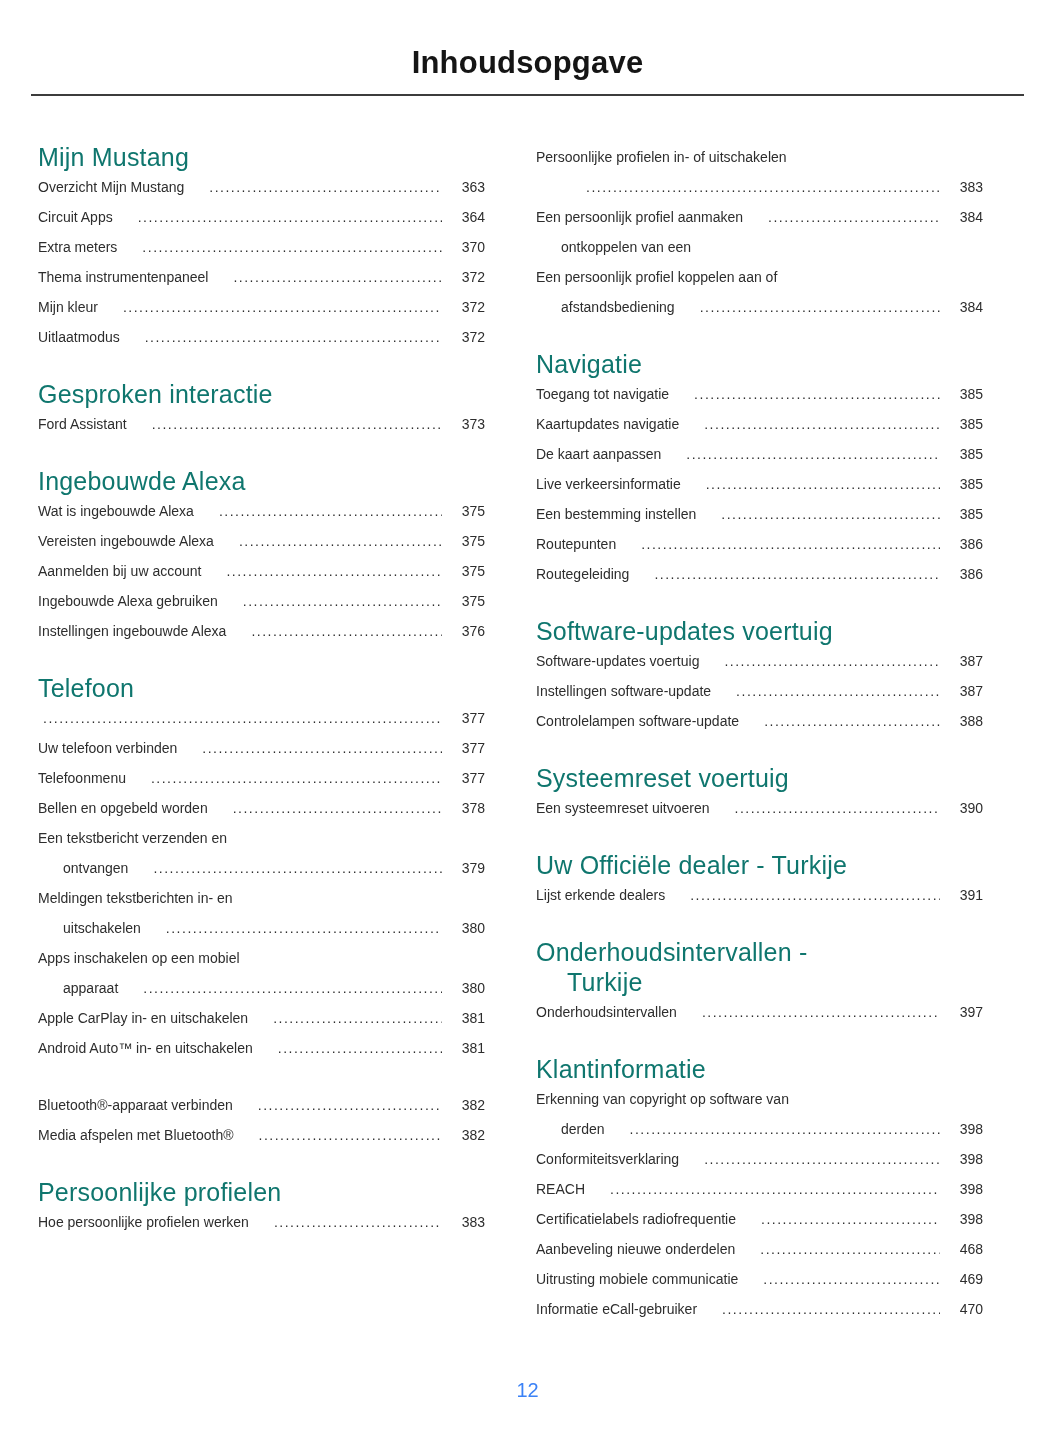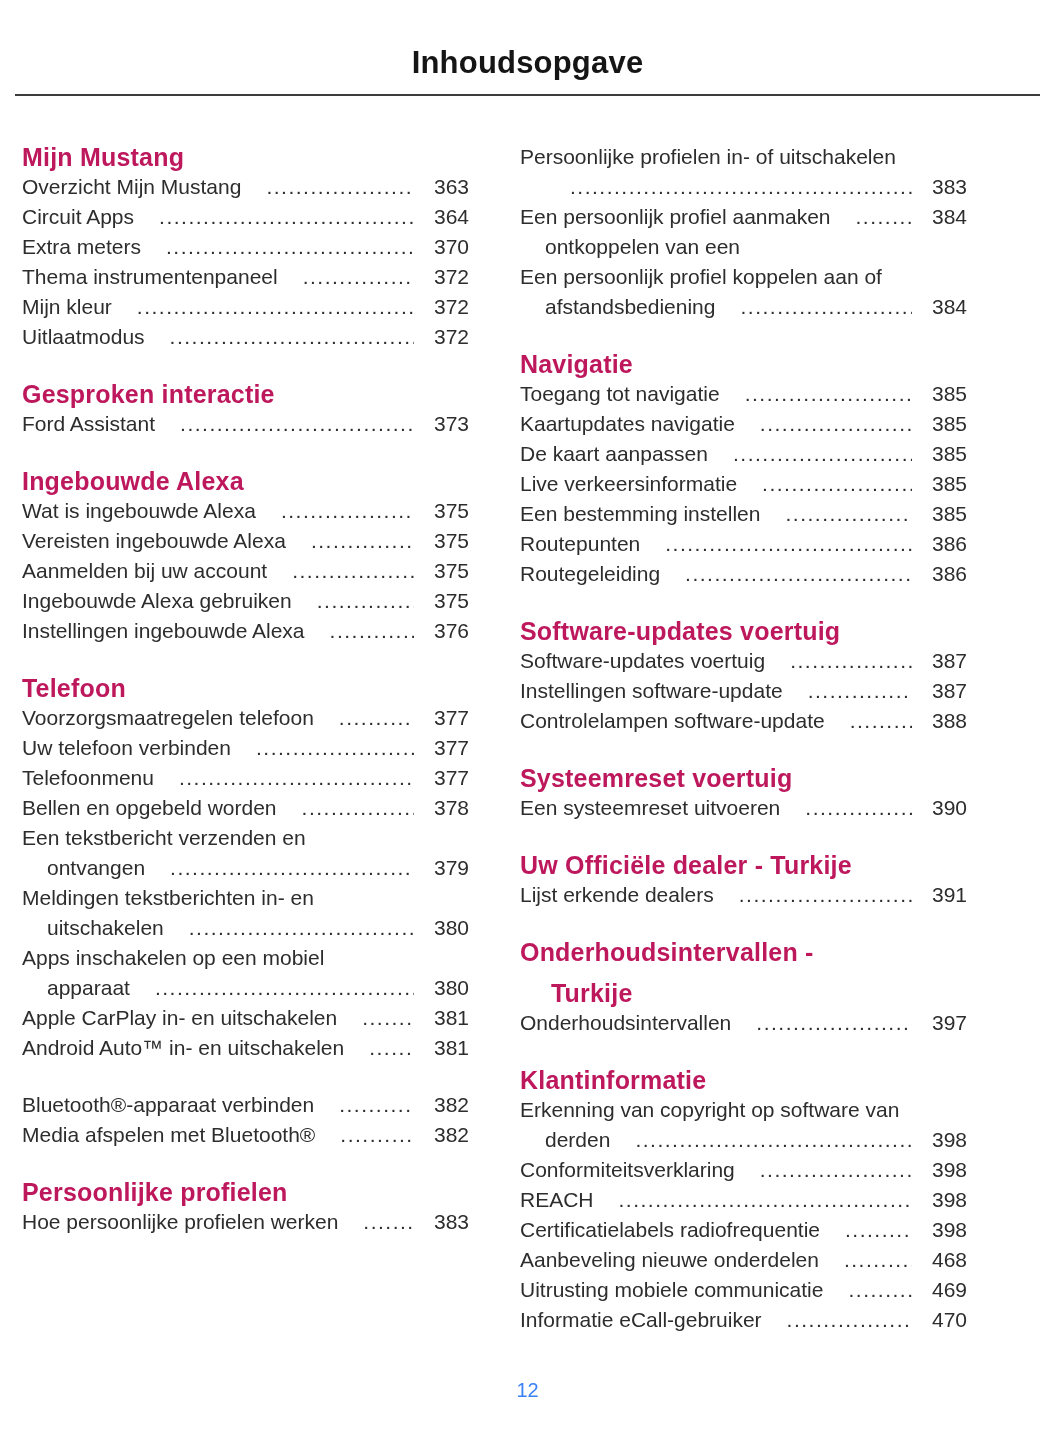--- a/index.html
+++ b/index.html
@@ -13,7 +13,7 @@
   .page {
     position: relative;
     width: 1055px; height: 1448px;
-    padding: 0 15px;
+    padding: 0 31px;
     overflow: hidden;
     border-radius: 14px;
   }

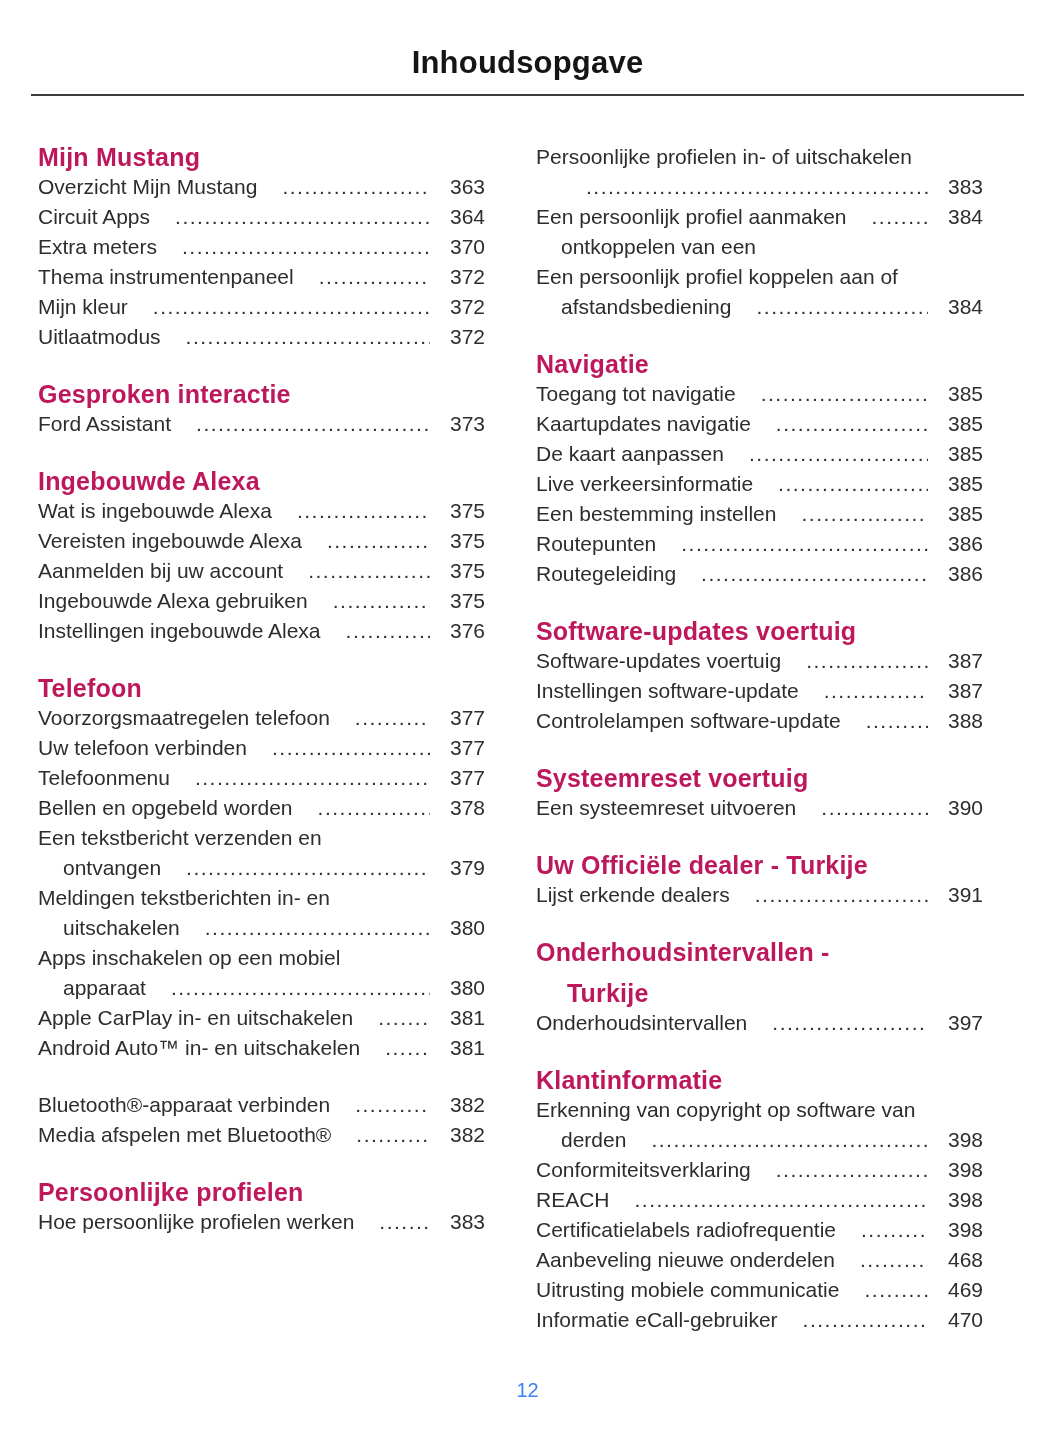--- a/index.html
+++ b/index.html
@@ -43,8 +43,8 @@
   .section-heading {
     font-size: 25px;
     line-height: 30px;
-    font-weight: bold;
-    color: #be185d;
+    font-weight: normal;
+    color: #0f766e;
     letter-spacing: 0.2px;
   }
   .heading-line.indent-h { padding-left: 31px; margin-top: 11px; }

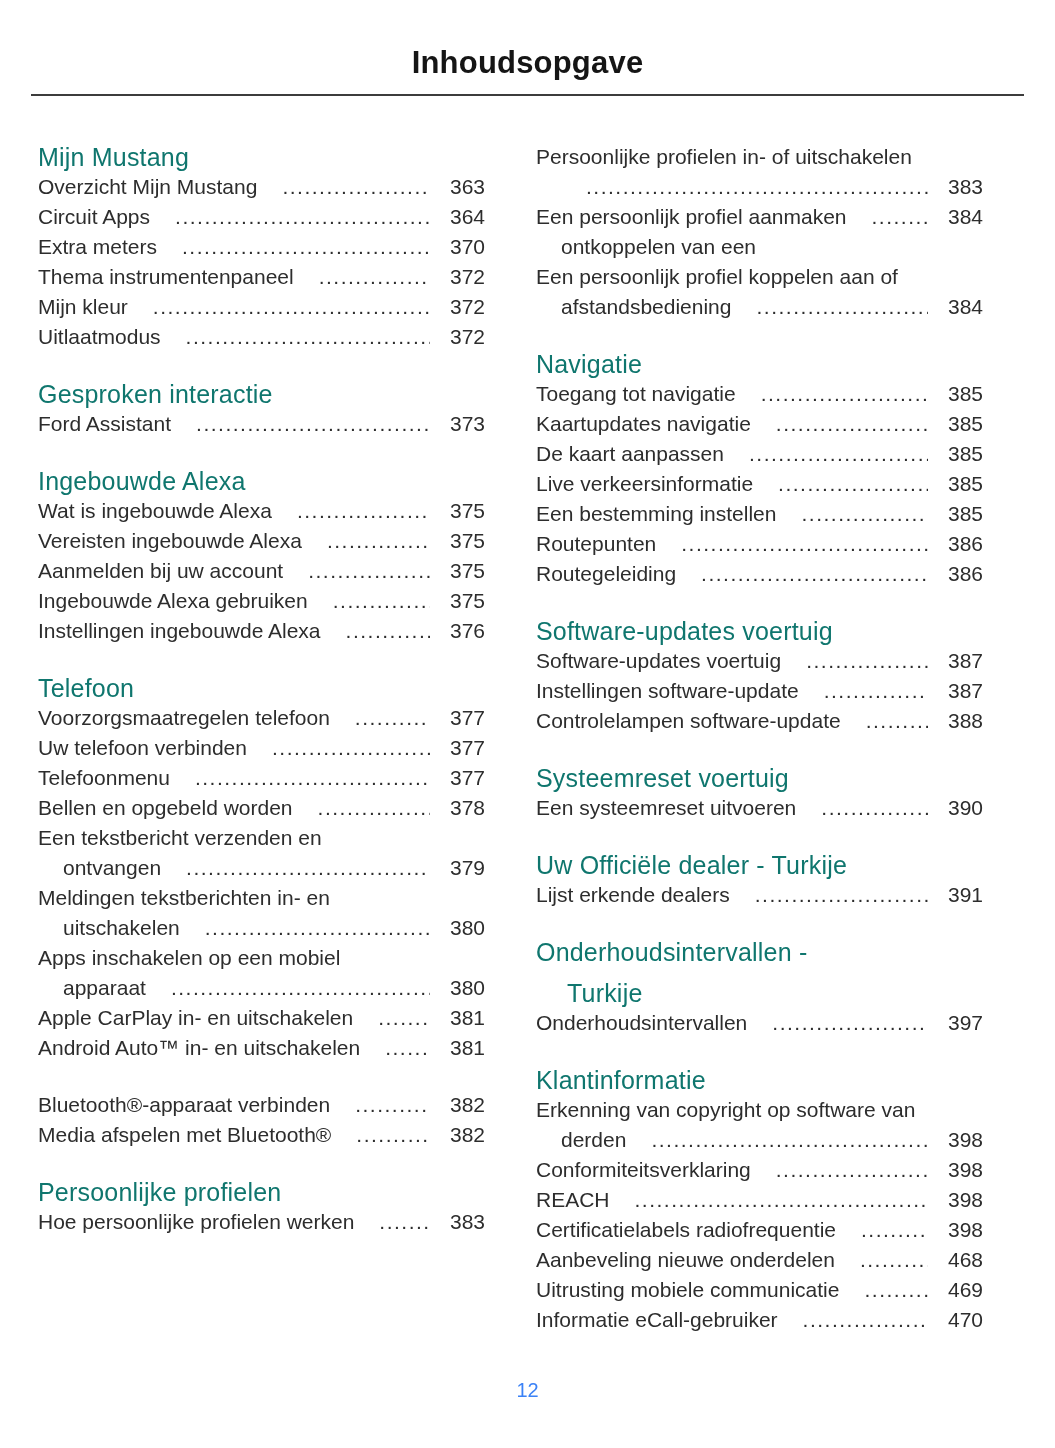--- a/index.html
+++ b/index.html
@@ -49,7 +49,7 @@
   }
   .heading-line.indent-h { padding-left: 31px; margin-top: 11px; }
   .toc-entry {
-    font-size: 21px;
+    font-size: 14px;
     line-height: 30px;
     color: #2d2d2d;
   }

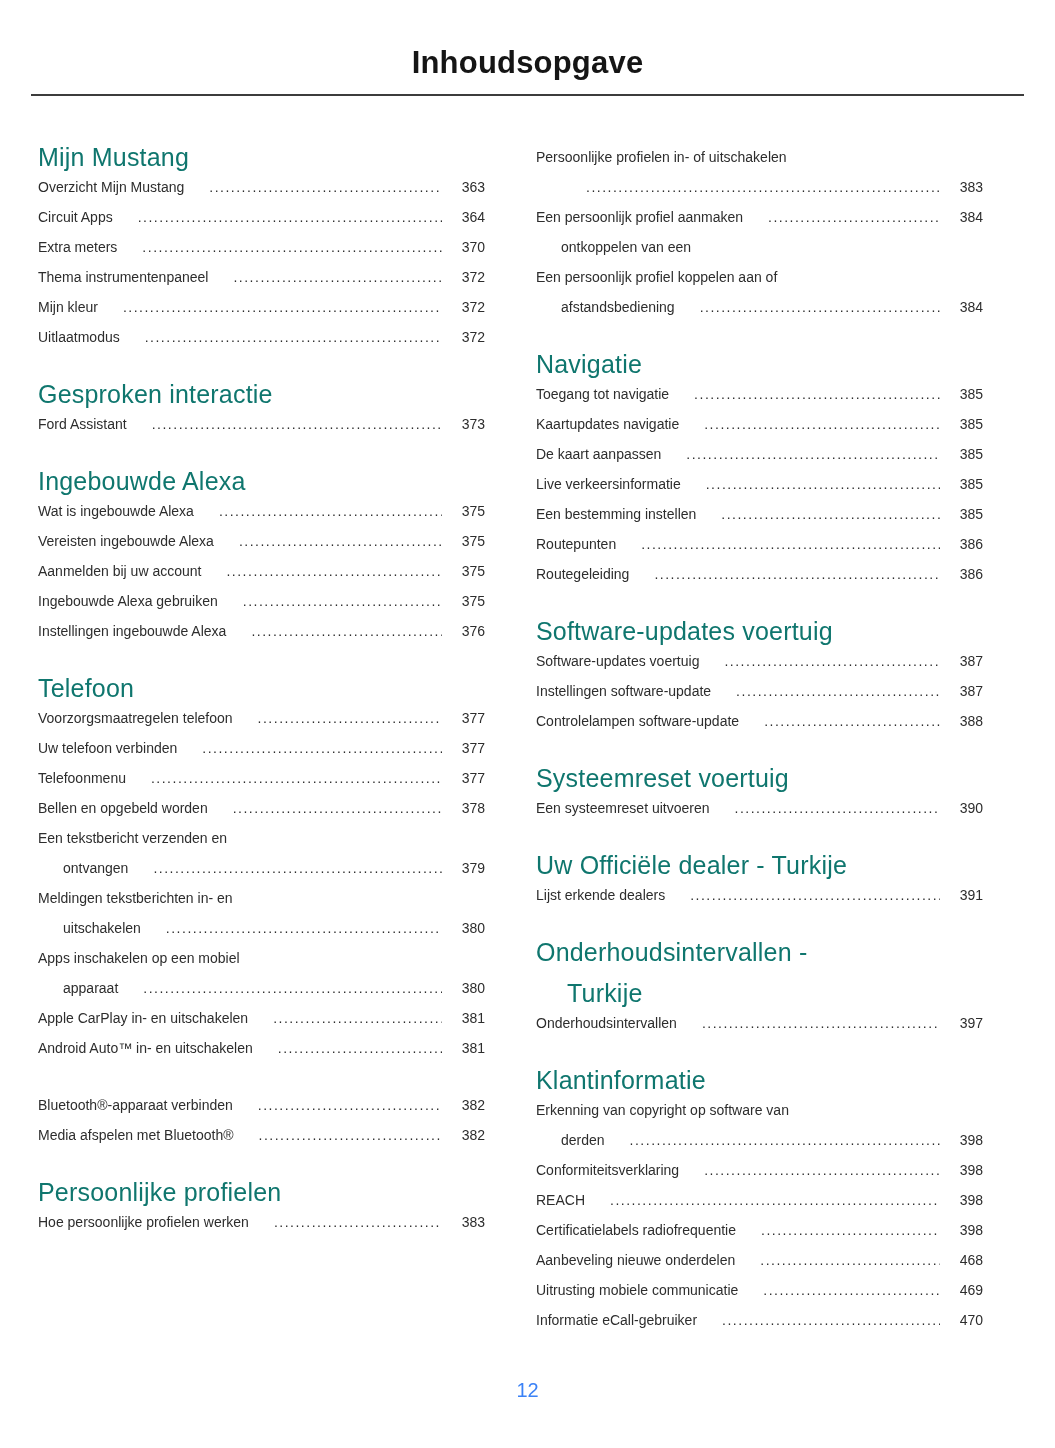--- a/index.html
+++ b/index.html
@@ -191,7 +191,6 @@
           </div>
           <div class="toc-entry">
             <div class="entry-last">
-              <span class="entry-text">Voorzorgsmaatregelen telefoon</span>
               <span class="dots"></span>
               <span class="page-num">377</span>
             </div>

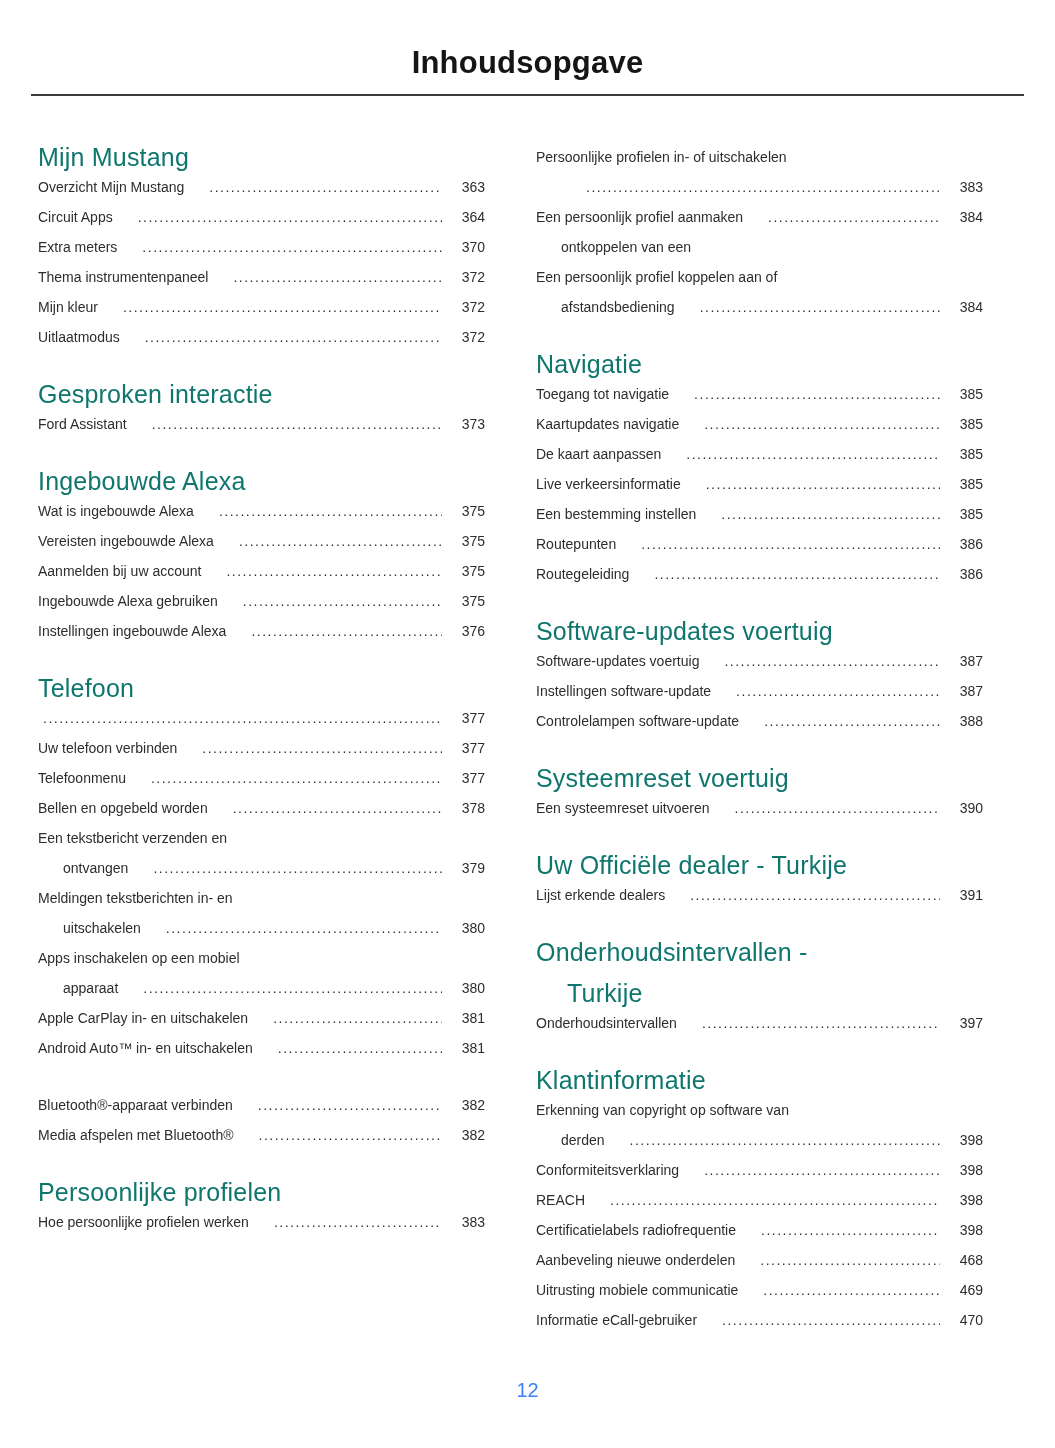--- a/index.html
+++ b/index.html
@@ -47,7 +47,7 @@
     color: #0f766e;
     letter-spacing: 0.2px;
   }
-  .heading-line.indent-h { padding-left: 31px; margin-top: 11px; }
+  .heading-line.indent-h { padding-left: 31px; }
   .toc-entry {
     font-size: 14px;
     line-height: 30px;

